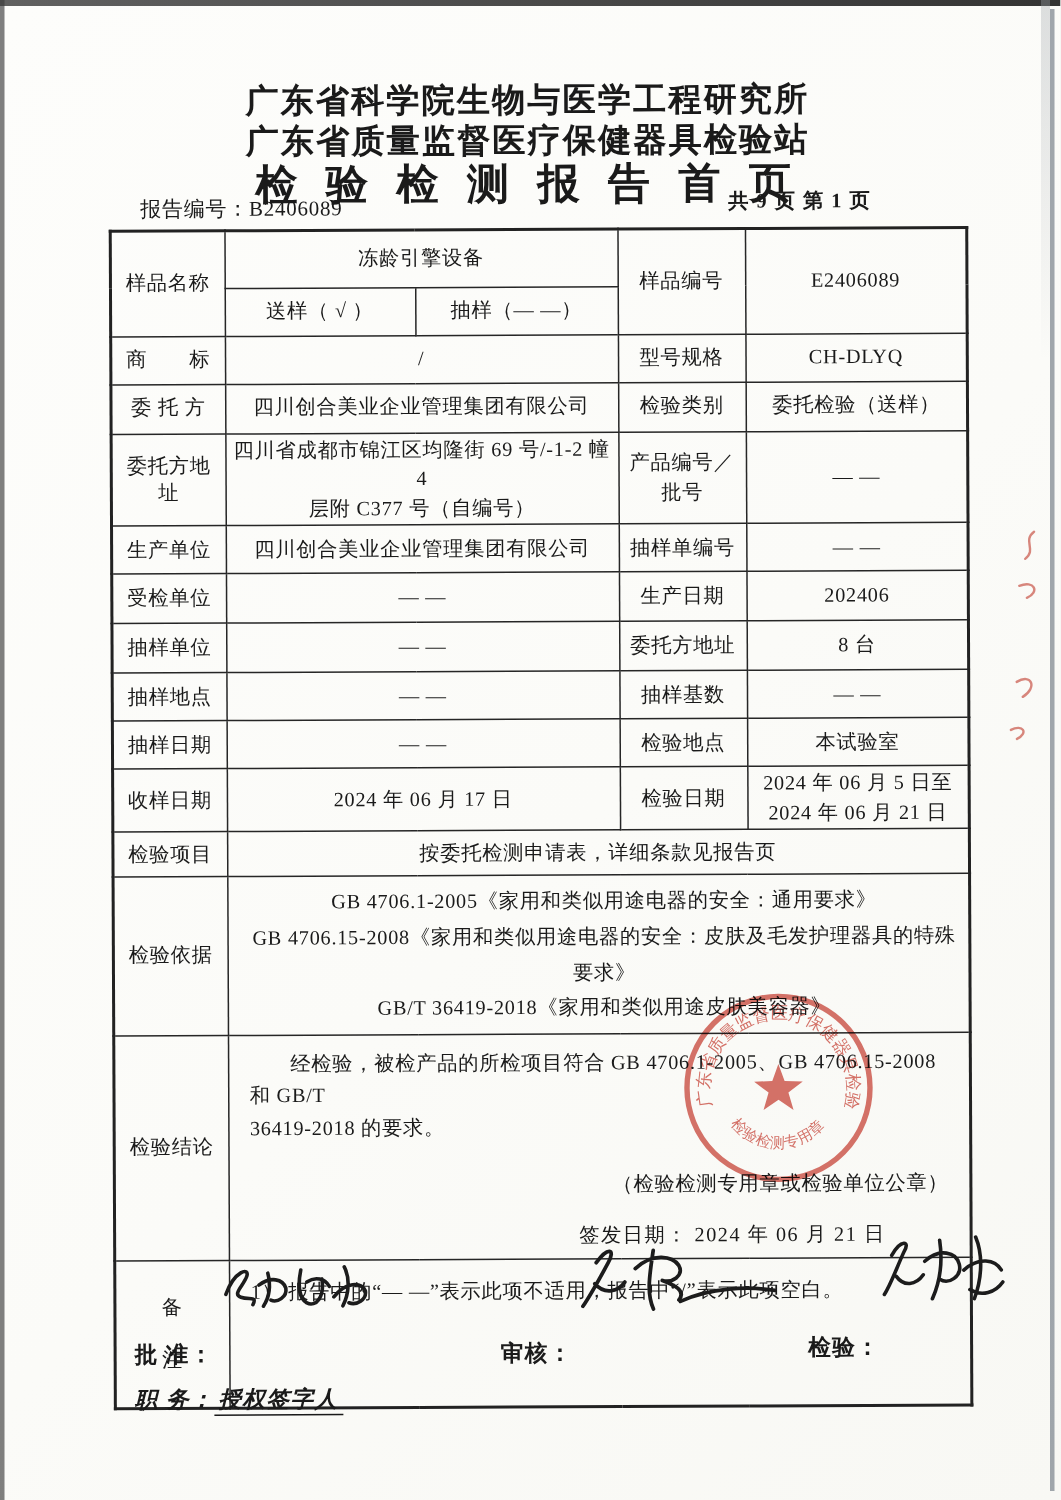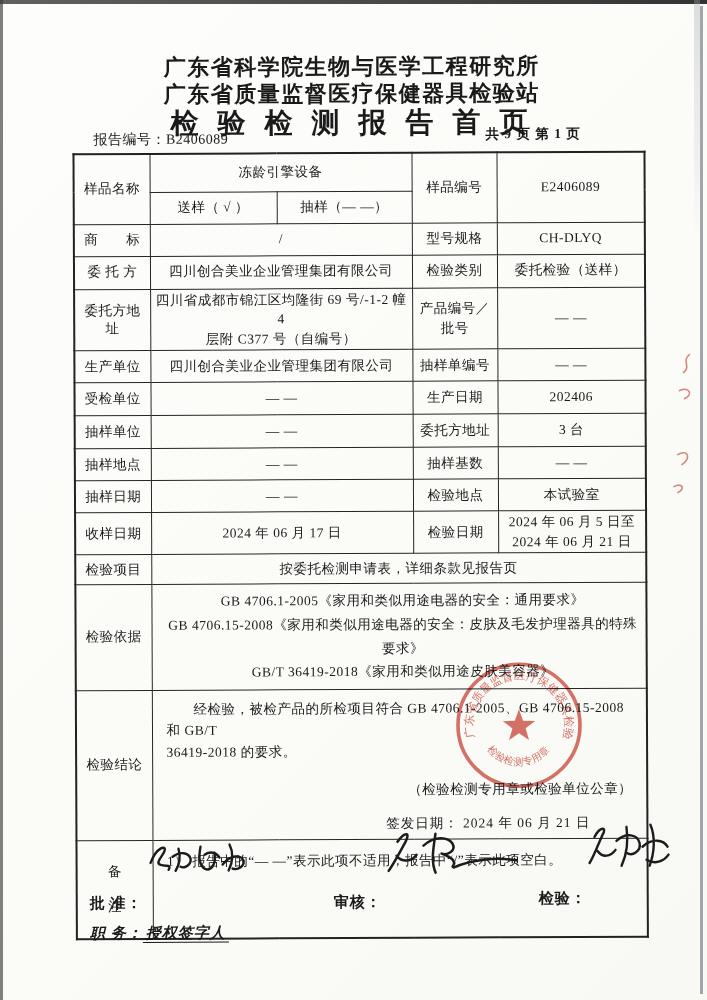--- a/index.html
+++ b/index.html
@@ -147,7 +147,7 @@
         <td>抽样单位</td>
         <td colspan="2">— —</td>
         <td>委托方地址</td>
-        <td>3 台</td>
+        <td>8 台</td>
       </tr>
       <tr style="height:32px">
         <td>抽样地点</td>

